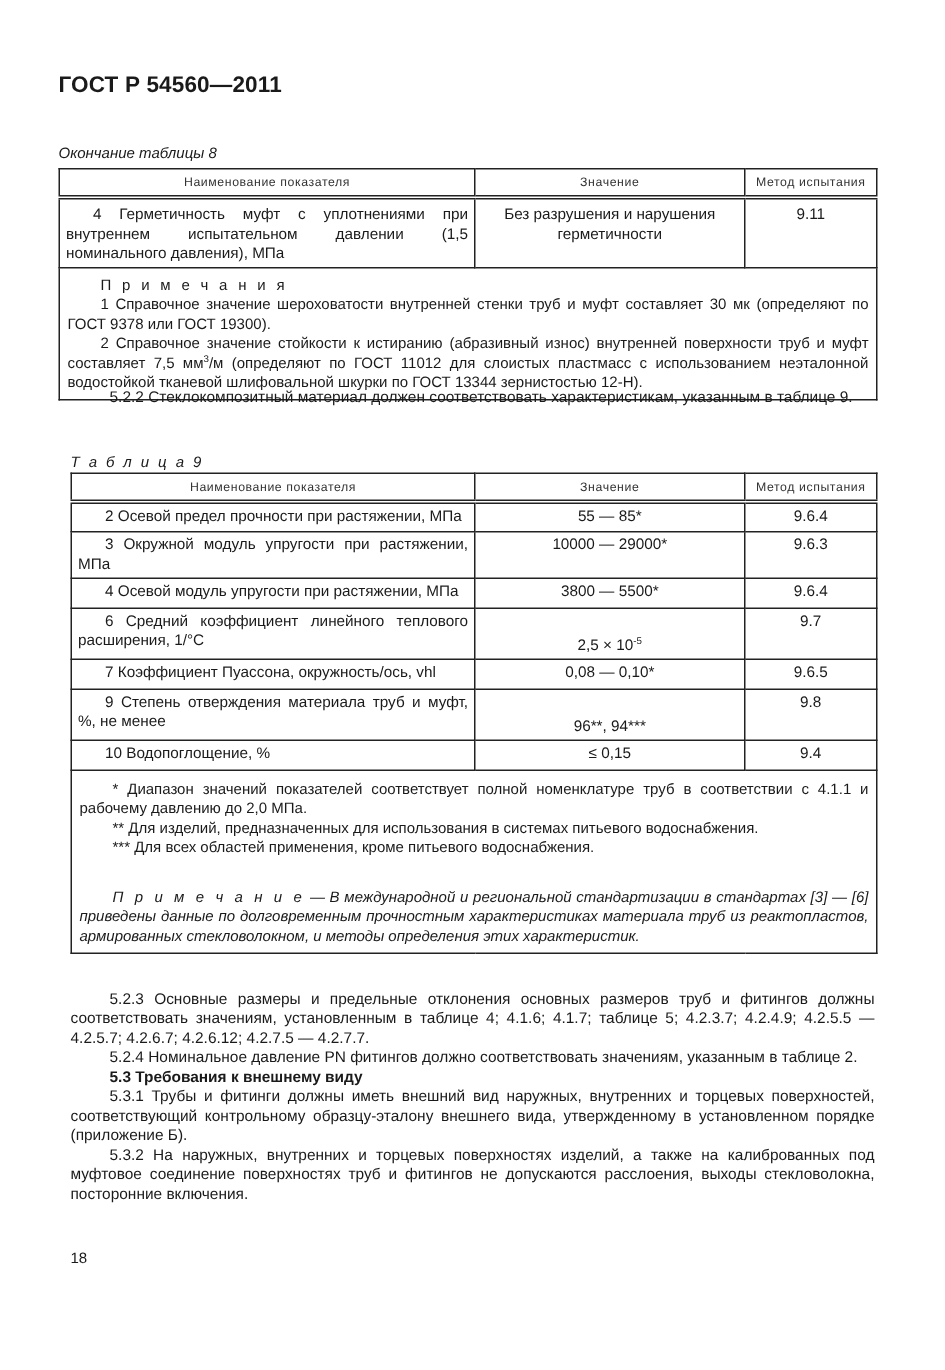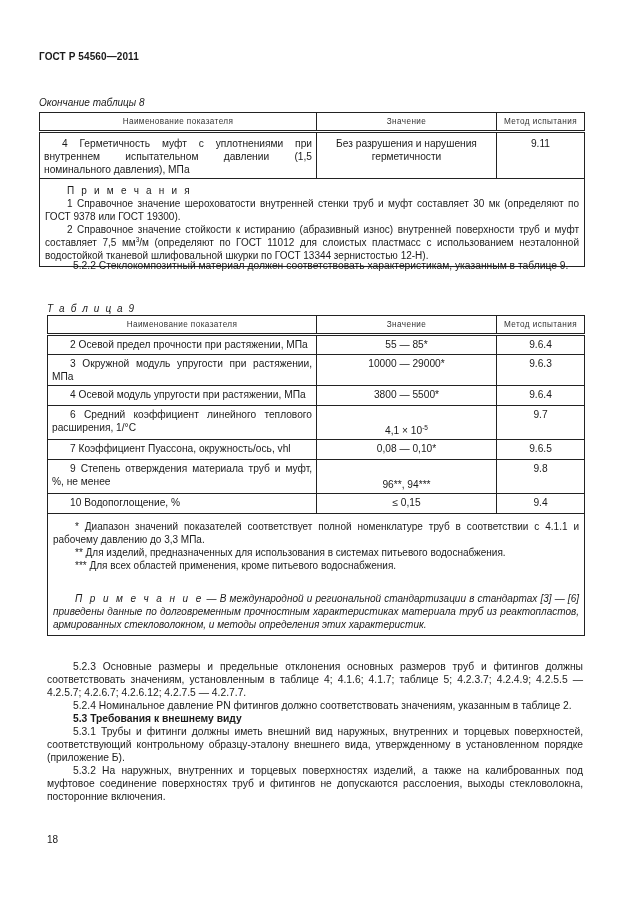--- a/index.html
+++ b/index.html
@@ -9,7 +9,7 @@
       color: #1a1a1a; font-size: 10.2px; line-height: 13px;
     }
     .abs { position: absolute; }
-    .doc-code { left: 39px; top: 50px; font-weight: bold; font-size: 10px; letter-spacing: 0.1px; }
+    .doc-code { left: 39px; top: 50px; font-weight: bold; font-size: 15px; letter-spacing: 0.1px; }
     .cont-caption { left: 39px; top: 96px; font-style: italic; font-size: 10px; }
     .table-caption { left: 47px; top: 302px; font-size: 10px; letter-spacing: 1.6px; font-style: italic; }
 

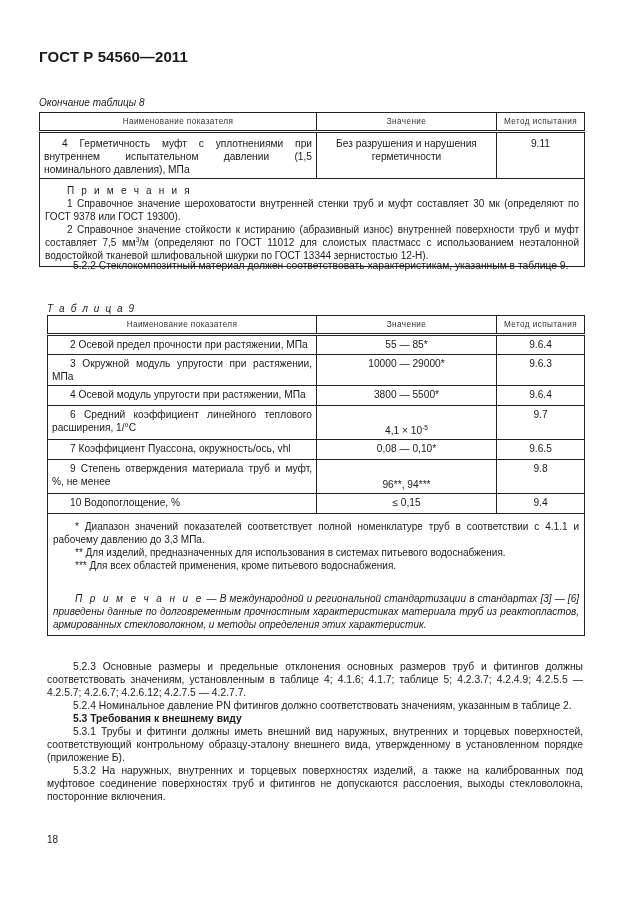--- a/index.html
+++ b/index.html
@@ -108,7 +108,7 @@
     </tr>
     <tr style="height:34px;">
       <td class="name-cell" style="text-indent:18px;">6 Средний коэффициент линейного теплового расширения, 1/°С</td>
-      <td class="val-cell" style="vertical-align:bottom; padding-bottom:2px !important;"><span>4,1 × 10</span><sup>-5</sup></td>
+      <td class="val-cell" style="vertical-align:bottom; padding-bottom:2px !important;"><span>2,5 × 10</span><sup>-5</sup></td>
       <td class="meth-cell">9.7</td>
     </tr>
     <tr style="height:20px;">

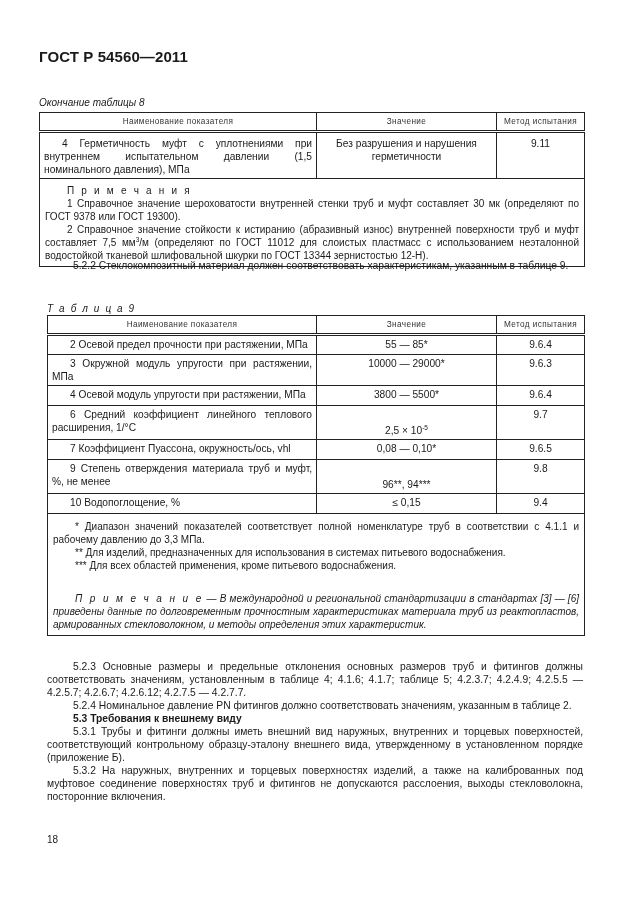--- a/index.html
+++ b/index.html
@@ -128,7 +128,7 @@
     </tr>
     <tr>
       <td colspan="3" class="notes-cell" style="height:100px; padding-top:6px !important;">
-        <p class="ind">* Диапазон значений показателей соответствует полной номенклатуре труб в соответствии с 4.1.1 и рабочему давлению до 3,3 МПа.</p>
+        <p class="ind">* Диапазон значений показателей соответствует полной номенклатуре труб в соответствии с 4.1.1 и рабочему давлению до 2,0 МПа.</p>
         <p class="ind">** Для изделий, предназначенных для использования в системах питьевого водоснабжения.</p>
         <p class="ind">*** Для всех областей применения, кроме питьевого водоснабжения.</p>
         <p class="ind" style="margin-top:20px;font-style:italic;"><span class="spaced">П р и м е ч а н и е</span><span> — В международной и региональной стандартизации в стандартах [3] — [6] приведены данные по долговременным прочностным характеристиках материала труб из реактопластов, армированных стекловолокном, и методы определения этих характеристик.</span></p>

